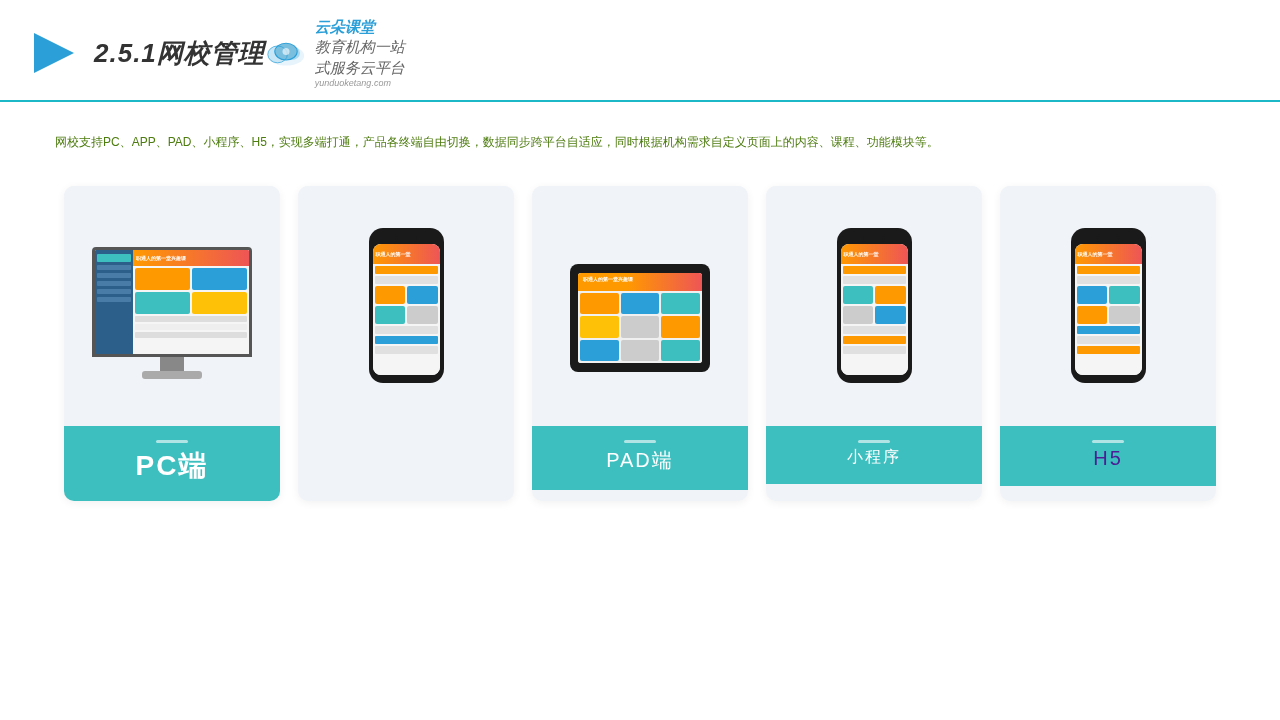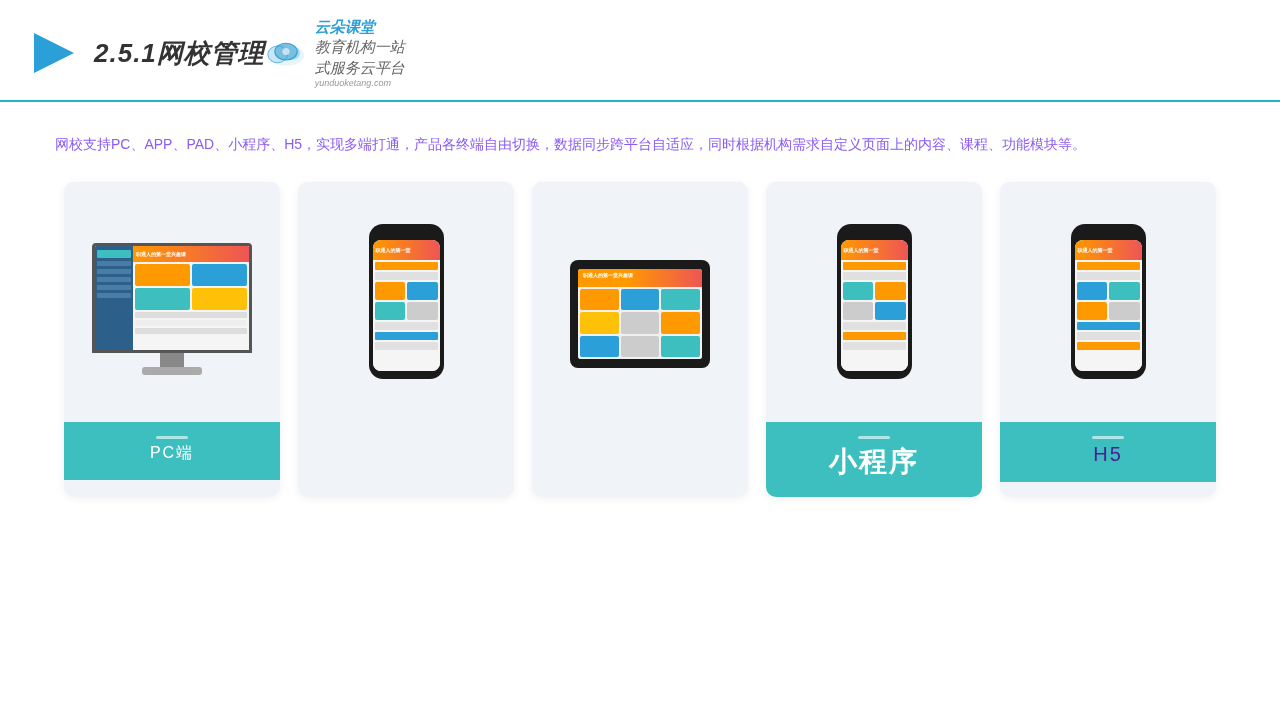--- a/index.html
+++ b/index.html
@@ -63,10 +63,10 @@
       padding: 28px 55px 20px 55px;
     }
     .description {
-      font-size: 14px;
-      color: #8b5cf6;
+      font-size: 12px;
+      color: #4d7c0f;
       line-height: 2;
-      margin-bottom: 24px;
+      margin-bottom: 32px;
     }
 
     

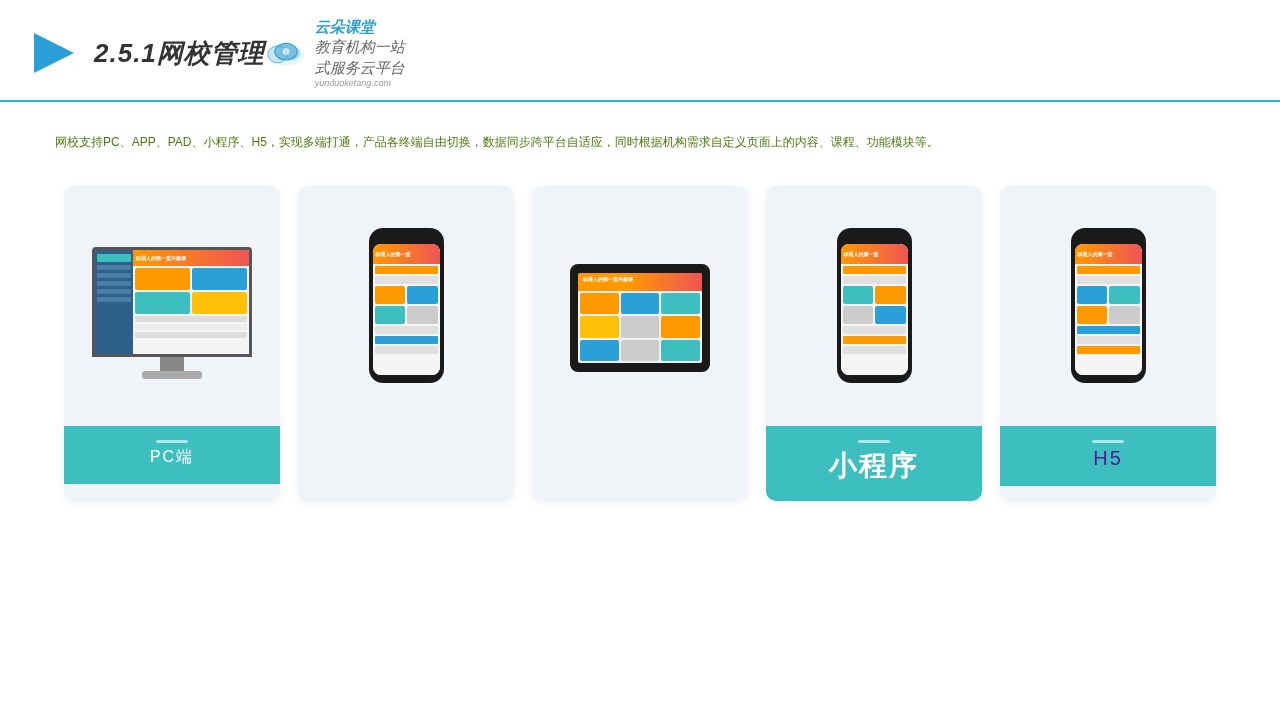--- a/index.html
+++ b/index.html
@@ -330,7 +330,7 @@
       </div>
       <div class="card-label-inner">
         <div class="card-label-bar"></div>
-        <span style="font-size:16px;color:#fff;font-weight:400;letter-spacing:2px;">PC端</span>
+        <span style="font-size:28px;color:#fff;font-weight:700;letter-spacing:2px;">PC端</span>
       </div>
     </div>
 

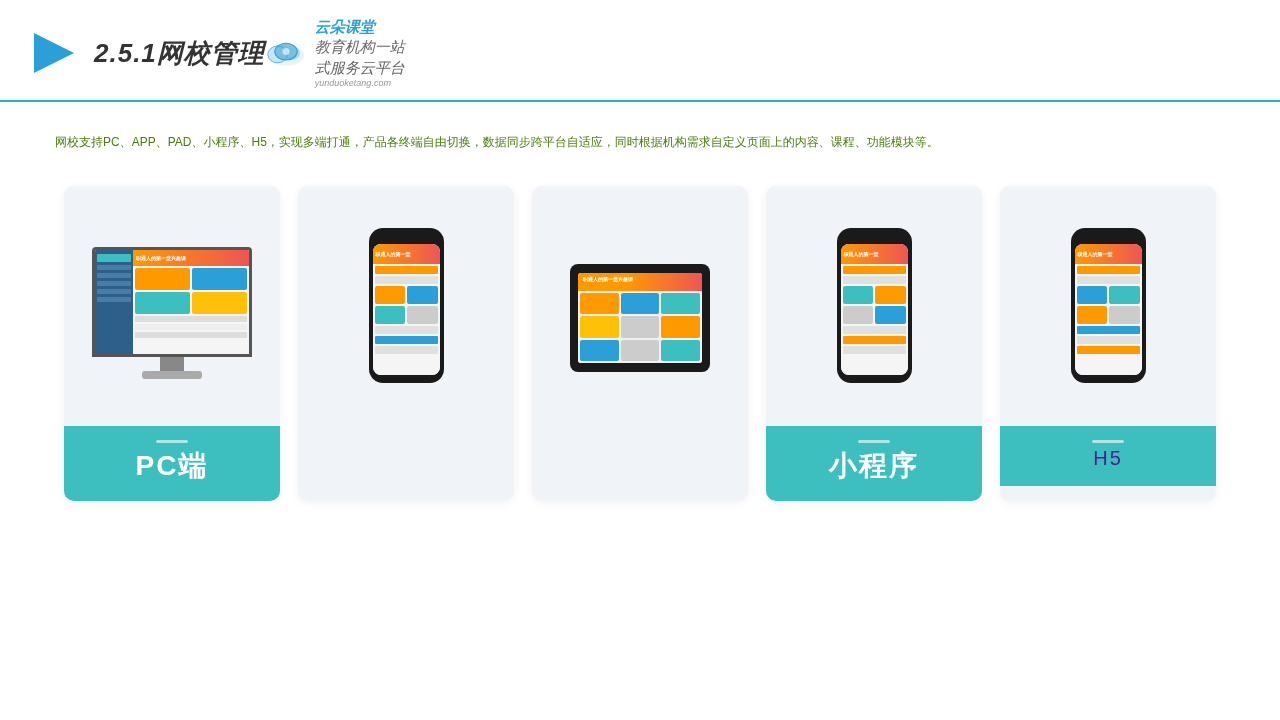--- a/index.html
+++ b/index.html
@@ -387,6 +387,10 @@
           </div>
         </div>
       </div>
+      <div class="card-label-inner">
+        <div class="card-label-bar"></div>
+        <span style="font-size:20px;color:#fff;font-weight:500;letter-spacing:2px;">PAD端</span>
+      </div>
     </div>
 
     <div class="card">

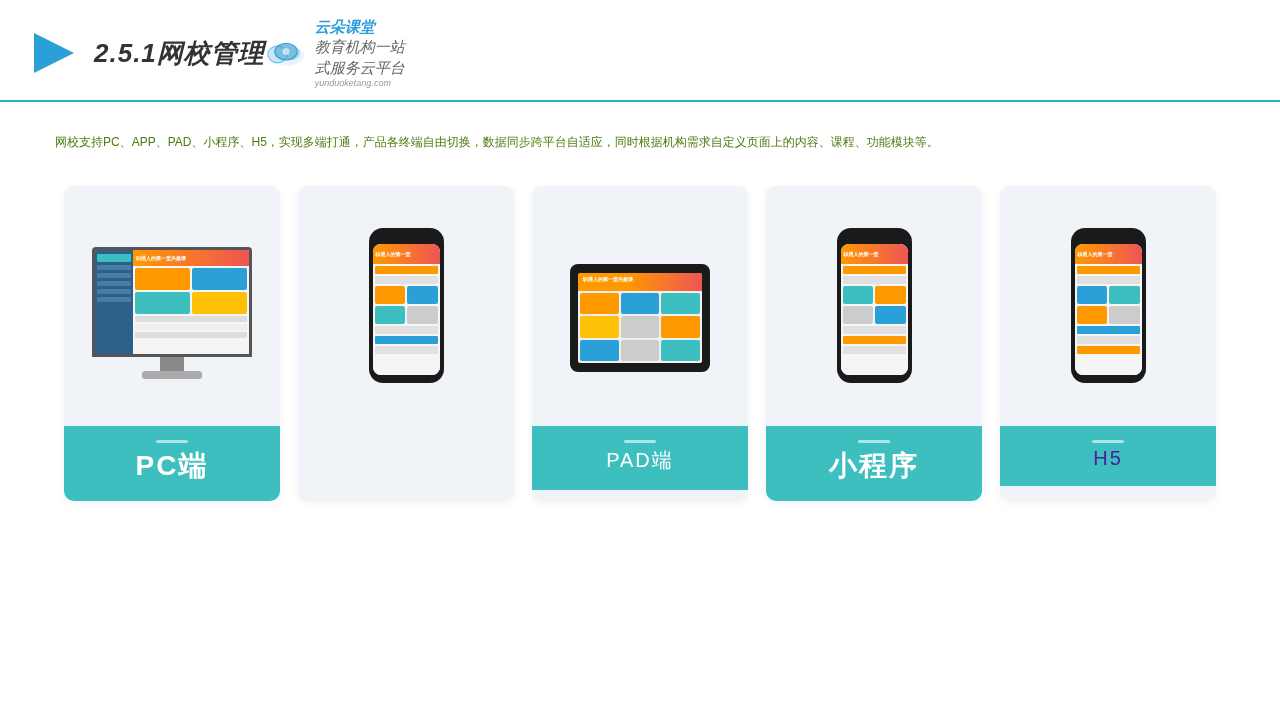--- a/index.html
+++ b/index.html
@@ -421,7 +421,7 @@
       </div>
       <div class="card-label-inner">
         <div class="card-label-bar"></div>
-        <span style="font-size:28px;color:#fff;font-weight:700;letter-spacing:2px;">小程序</span>
+        <span style="font-size:16px;color:#fff;font-weight:400;letter-spacing:2px;">小程序</span>
       </div>
     </div>
 

